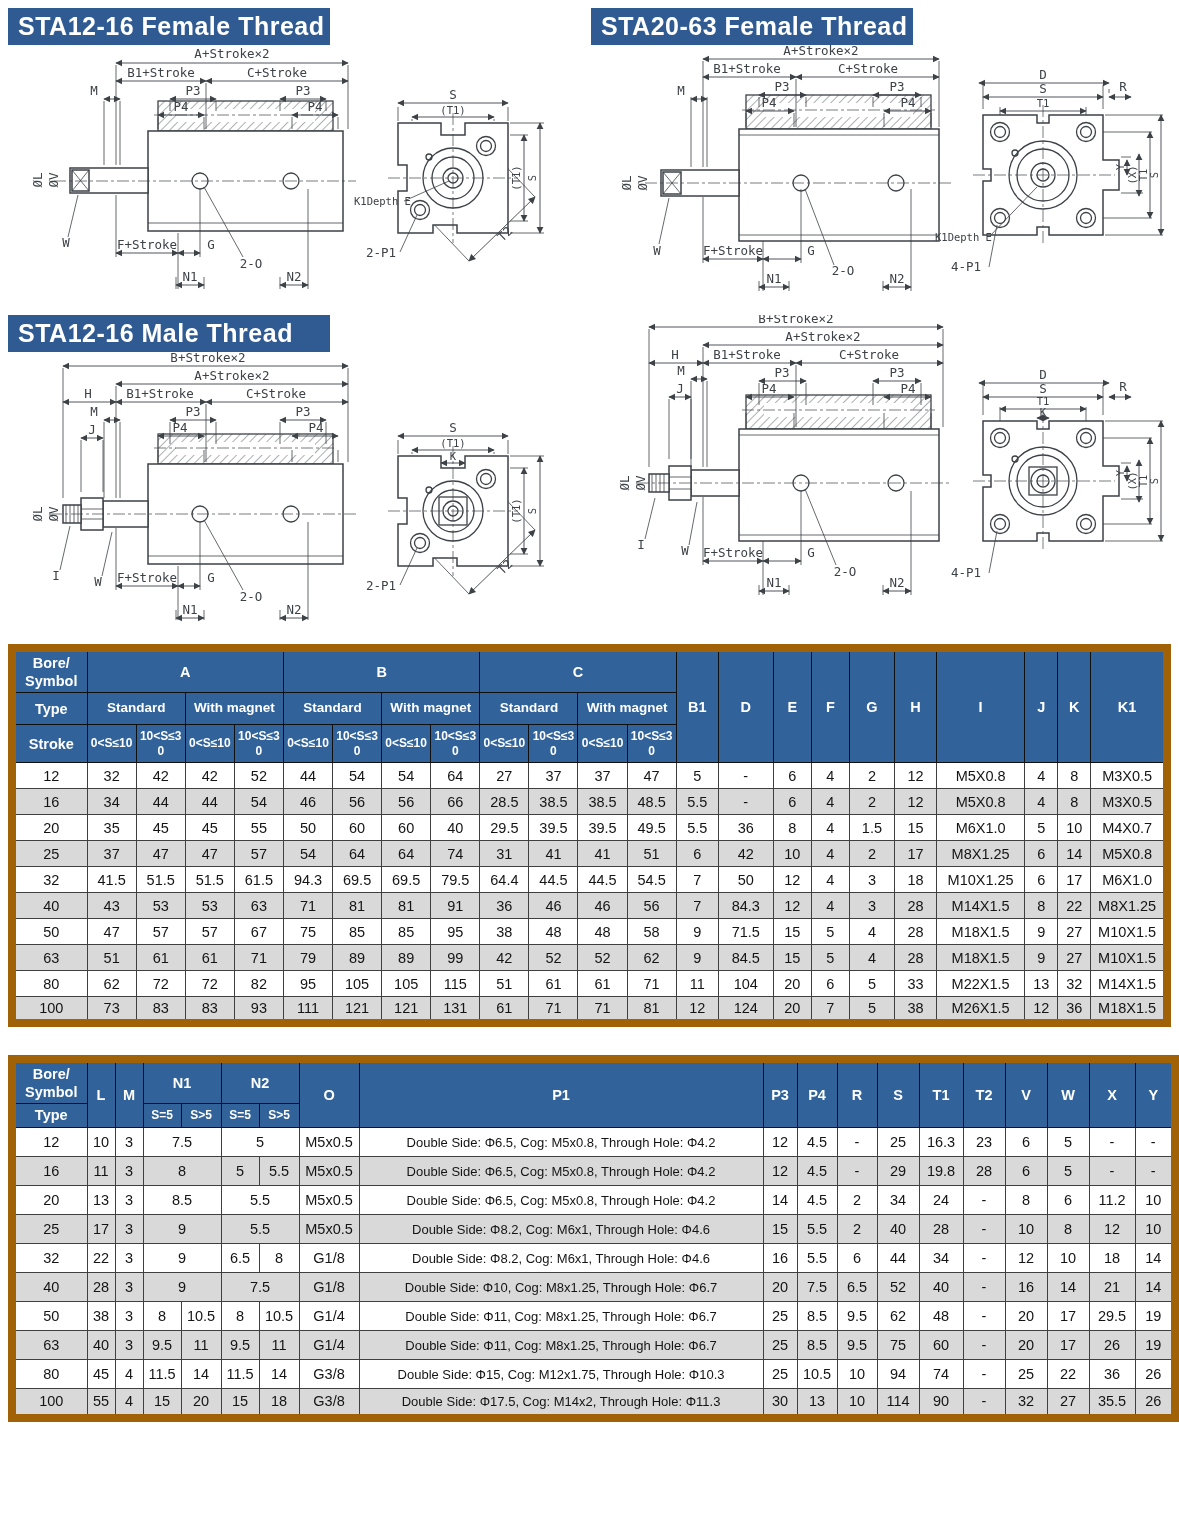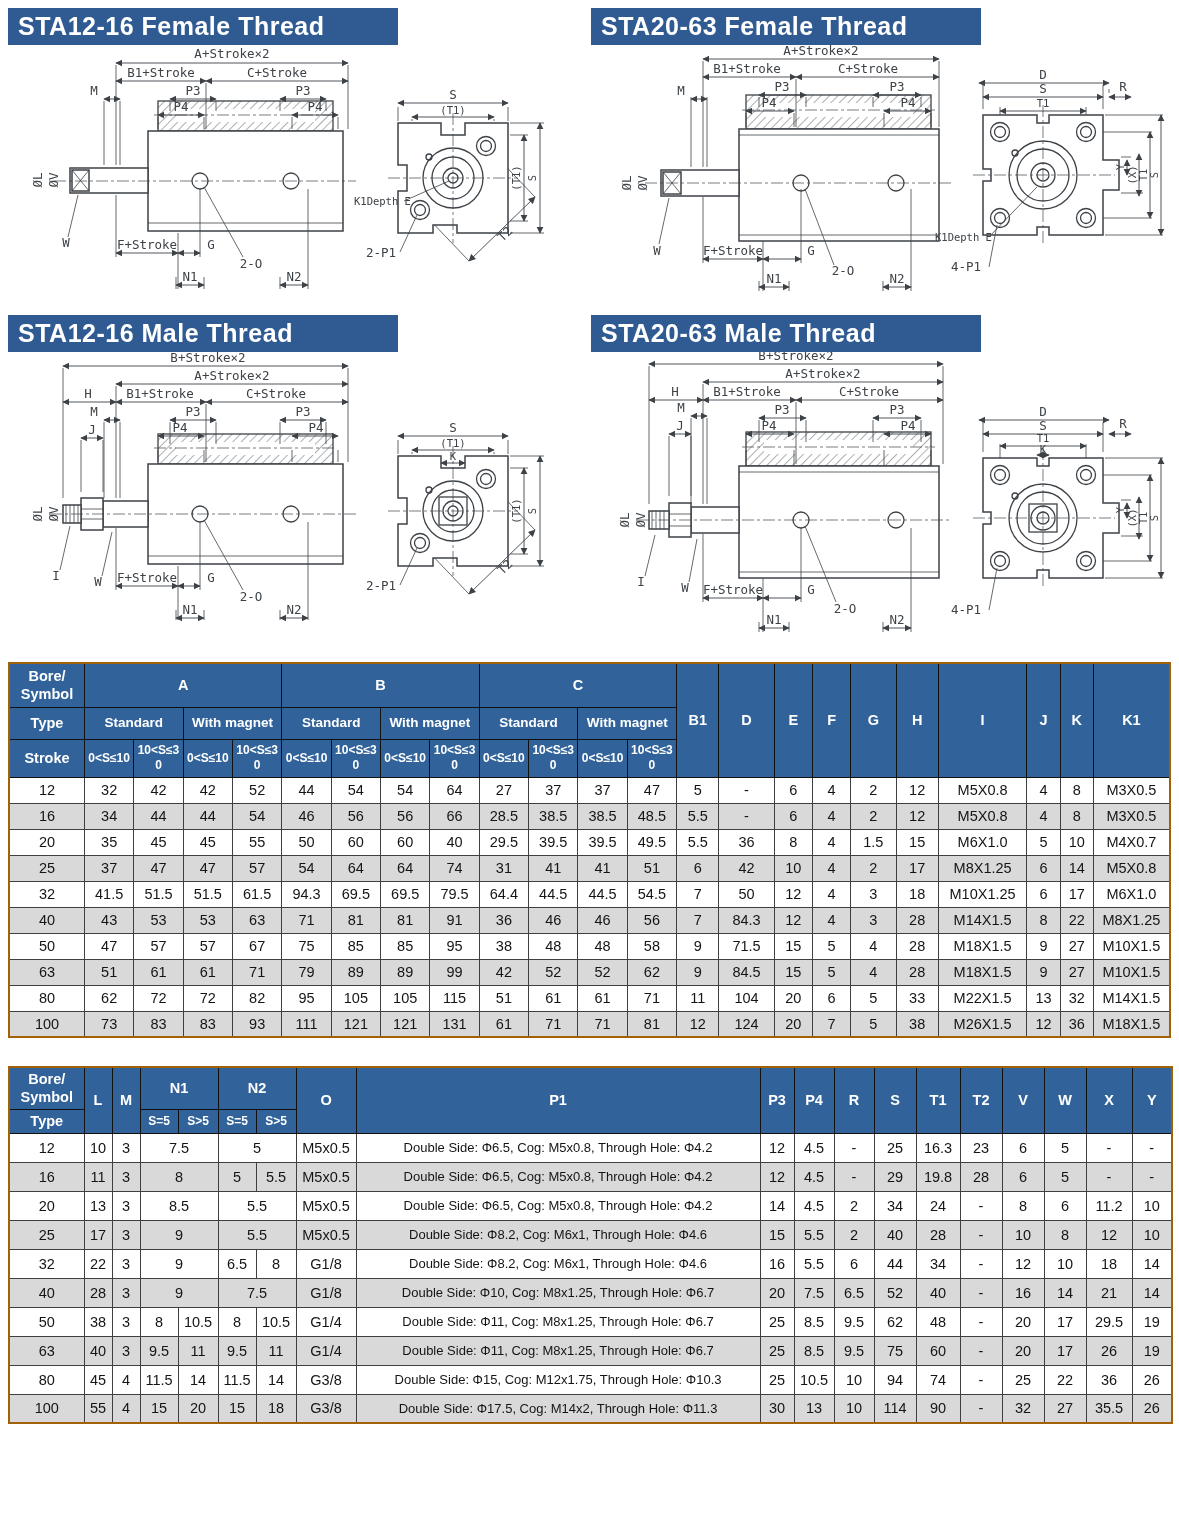--- a/index.html
+++ b/index.html
@@ -6,7 +6,7 @@
   body{width:1179px;font-family:"Liberation Sans",sans-serif;}
   .page{width:1179px;height:1523px;background:#fff;box-sizing:border-box;padding:8px 8px 0 8px;overflow:hidden;}
   .grid{display:grid;grid-template-columns:583px 580px;row-gap:8px;margin-bottom:10px;}
-  .panel-title{width:390px;height:37px;background:#2f5b92;color:#fff;font-size:25px;font-weight:bold;
+  .panel-title{width:322px;height:37px;background:#2f5b92;color:#fff;font-size:25px;font-weight:bold;
     line-height:37px;padding-left:10px;box-sizing:border-box;letter-spacing:.5px;}
   svg.dw{display:block;}
   

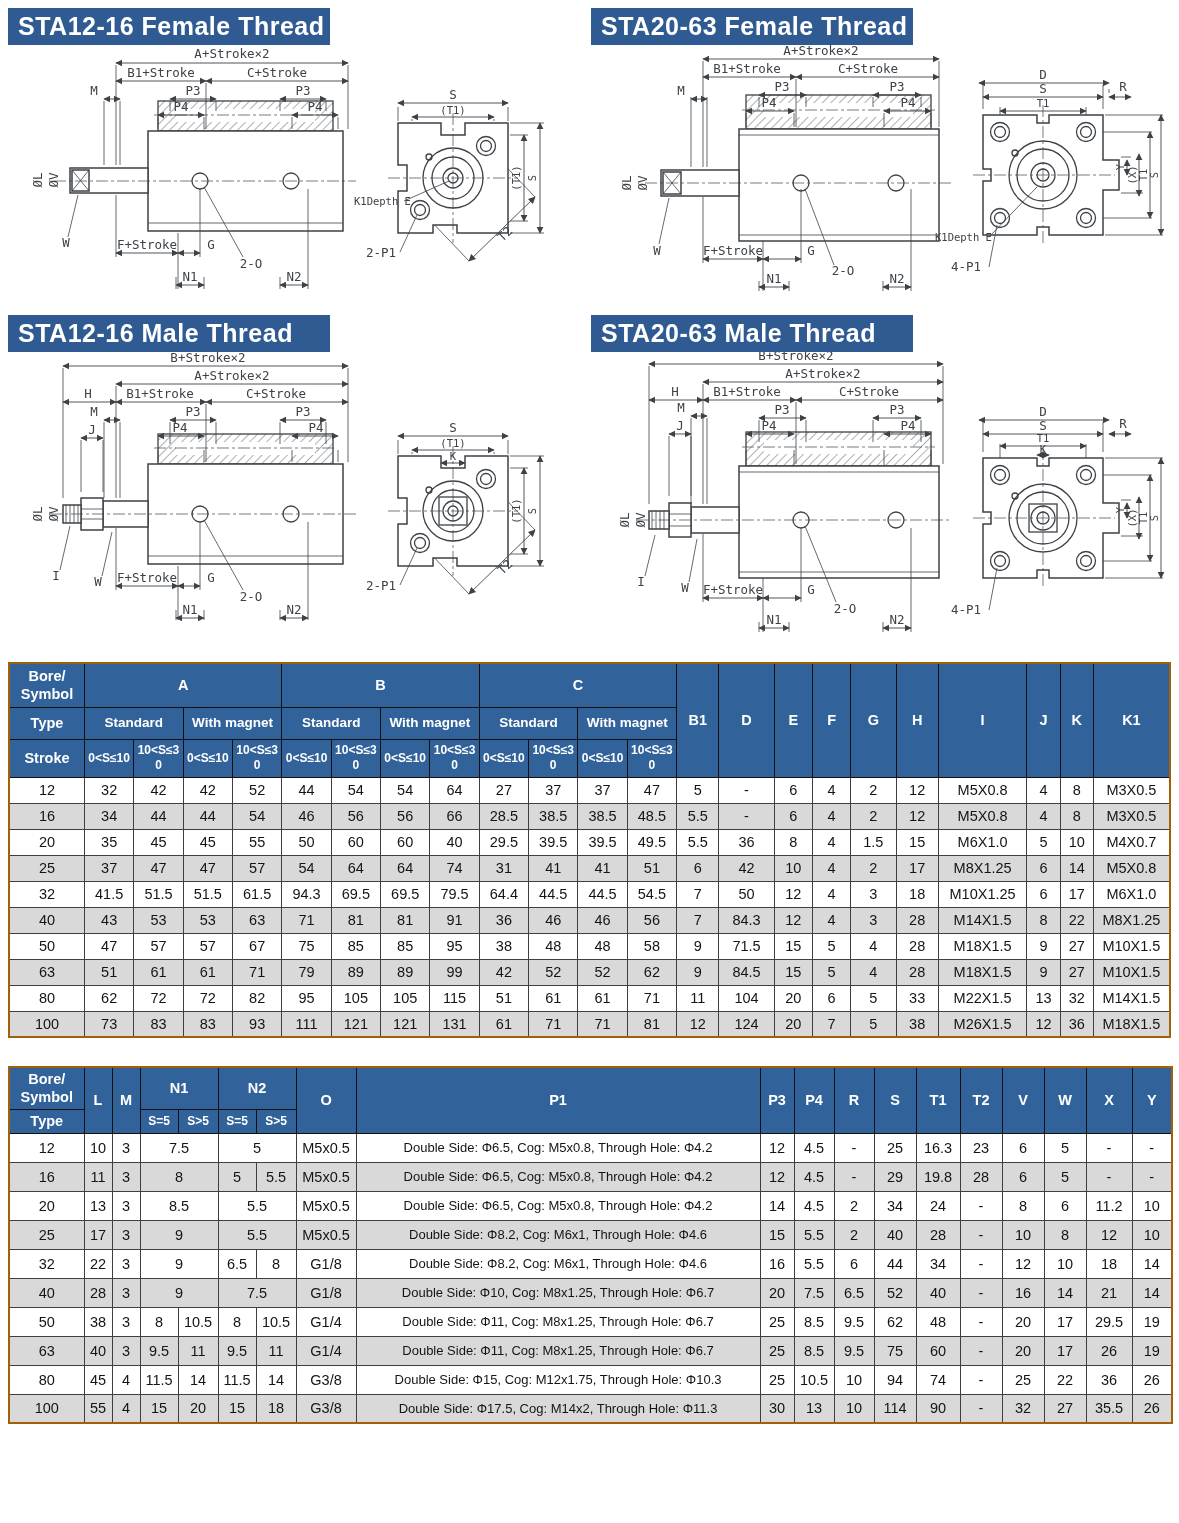--- a/index.html
+++ b/index.html
@@ -320,7 +320,6 @@
     </section>
 
     <section class="panel">
-      <div class="panel-title">STA20-63 Male Thread</div>
       <svg class="dw" width="575" height="300" viewBox="0 0 575 300">
         <g>
           <rect class="olh" x="155" y="80" width="185" height="34"></rect>

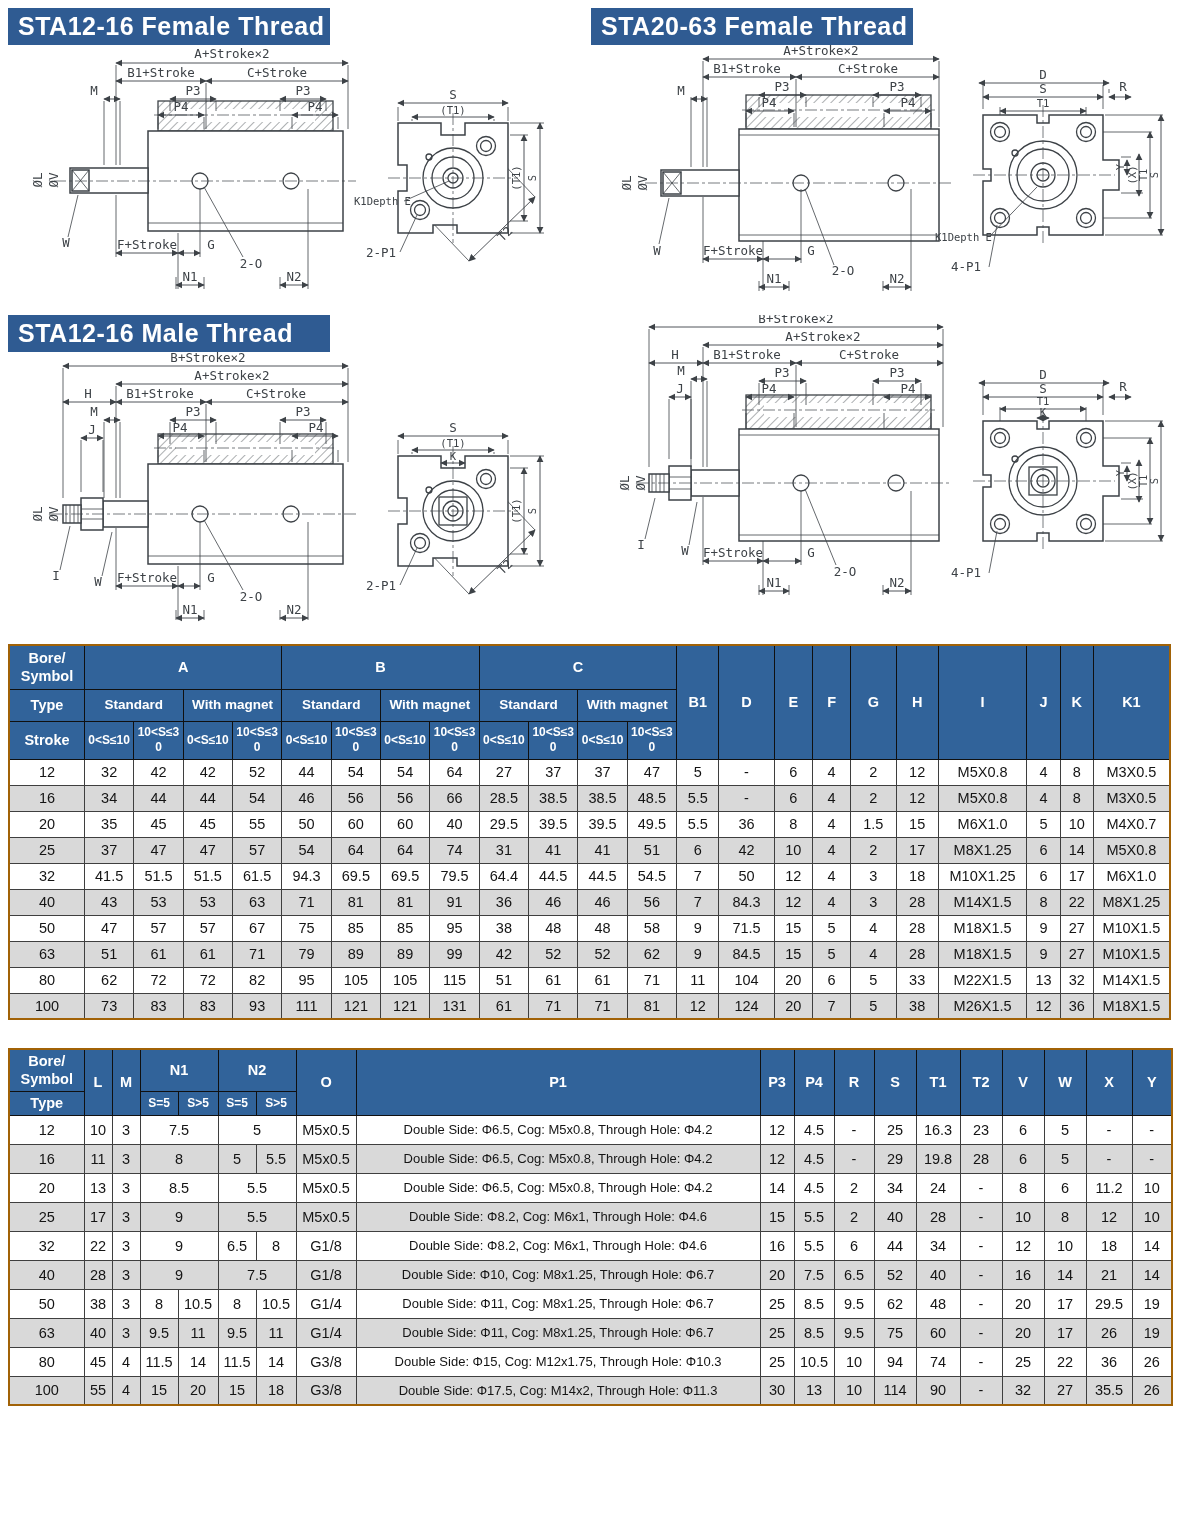--- a/index.html
+++ b/index.html
@@ -21,7 +21,7 @@
   text.ts{font-size:10.5px;}
   text.st{text-anchor:start;}
   .dim-heading{color:#2b5ca8;font-size:23px;font-weight:bold;margin:14px 0 12px 2px;}
-  table.dims{border-collapse:collapse;width:1163px;table-layout:fixed;border:2px solid #a16207;margin-bottom:28px;}
+  table.dims{border-collapse:collapse;width:1163px;table-layout:fixed;border:8px solid #a16207;margin-bottom:28px;}
   .dims th{background:#31639a;color:#fff;border:1px solid #101010;font-weight:bold;padding:2px 1px;line-height:1.25;}
   .dims th.big{font-size:14.5px;}
   .dims th.mid{font-size:13.5px;}

